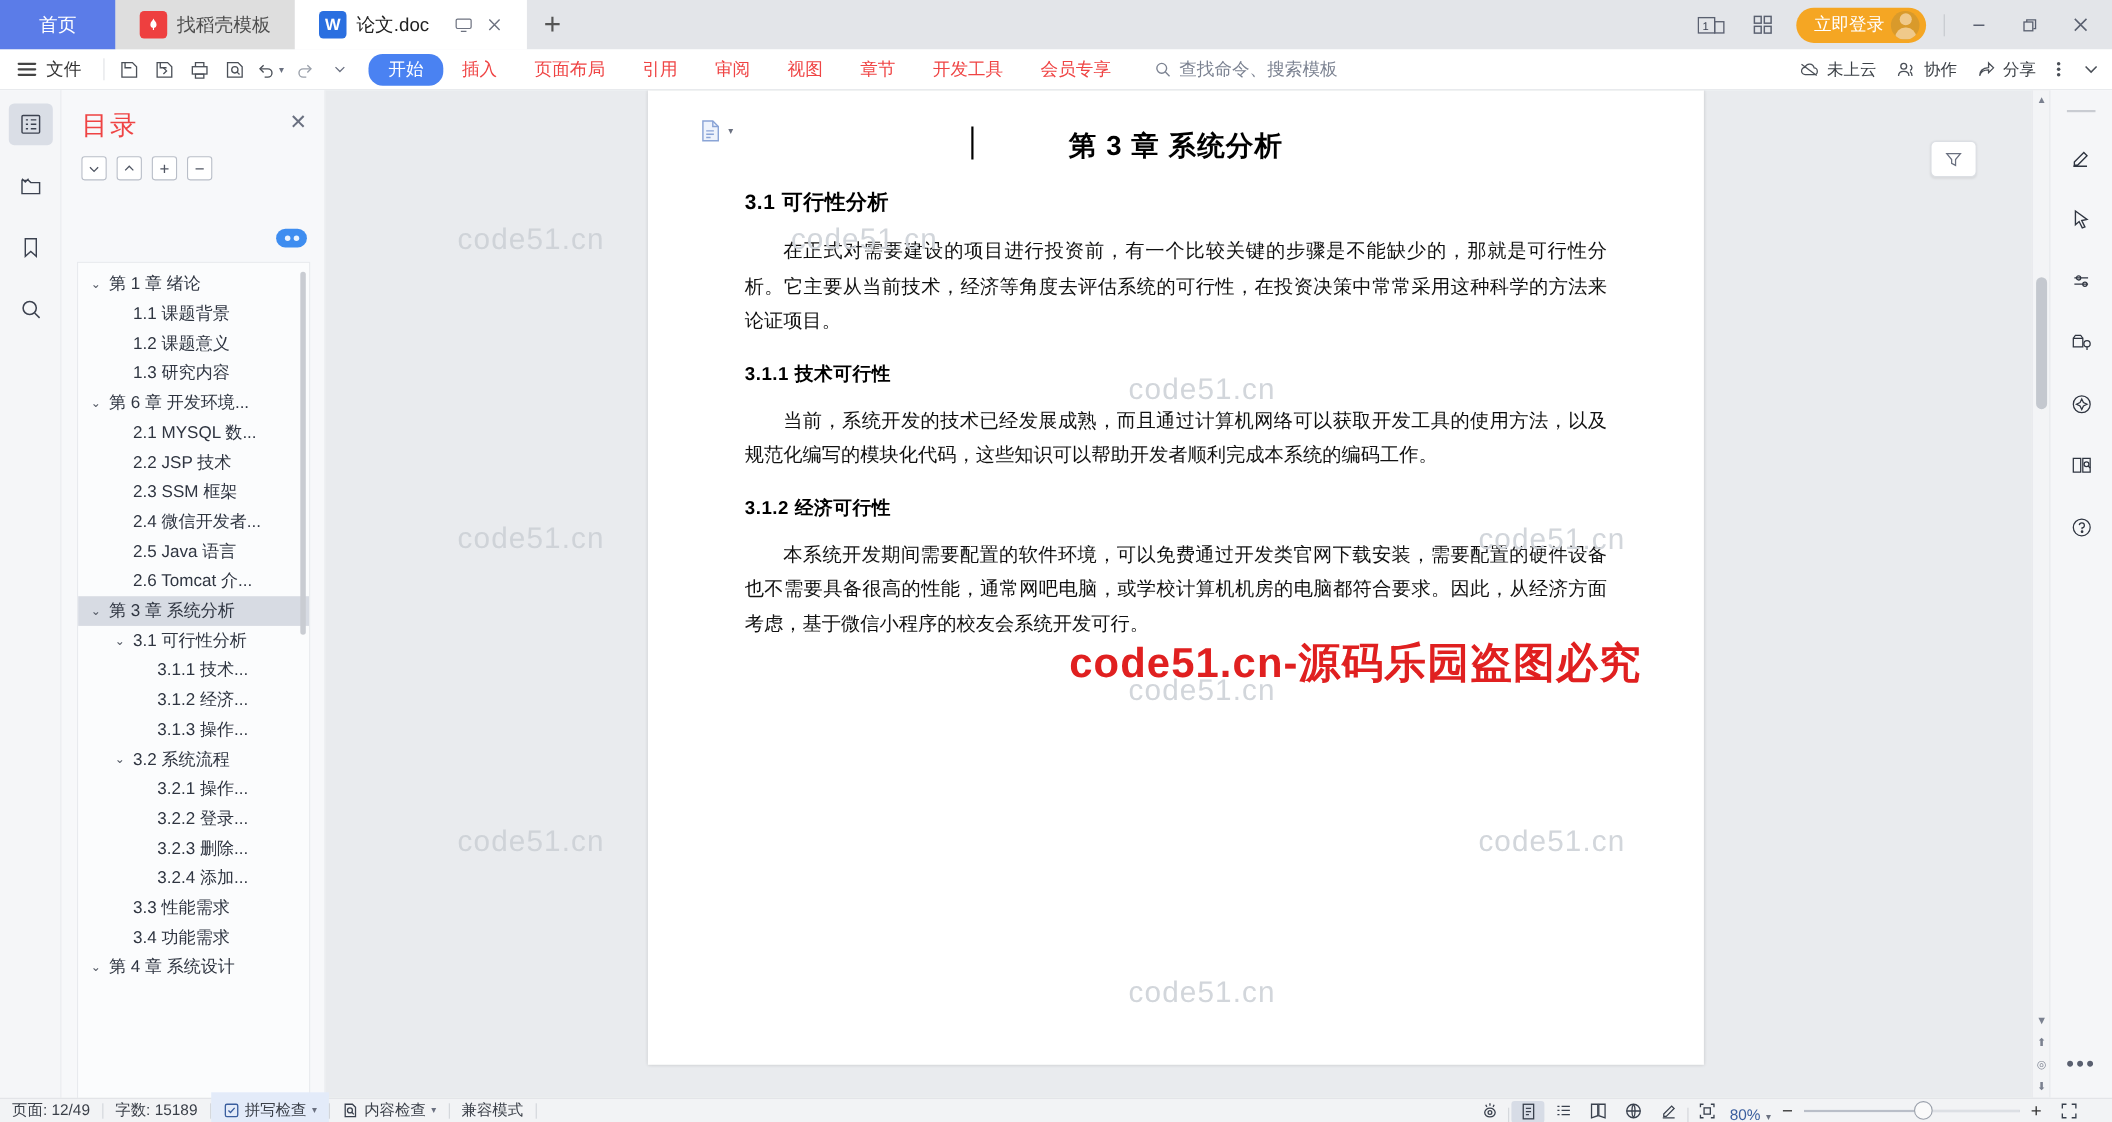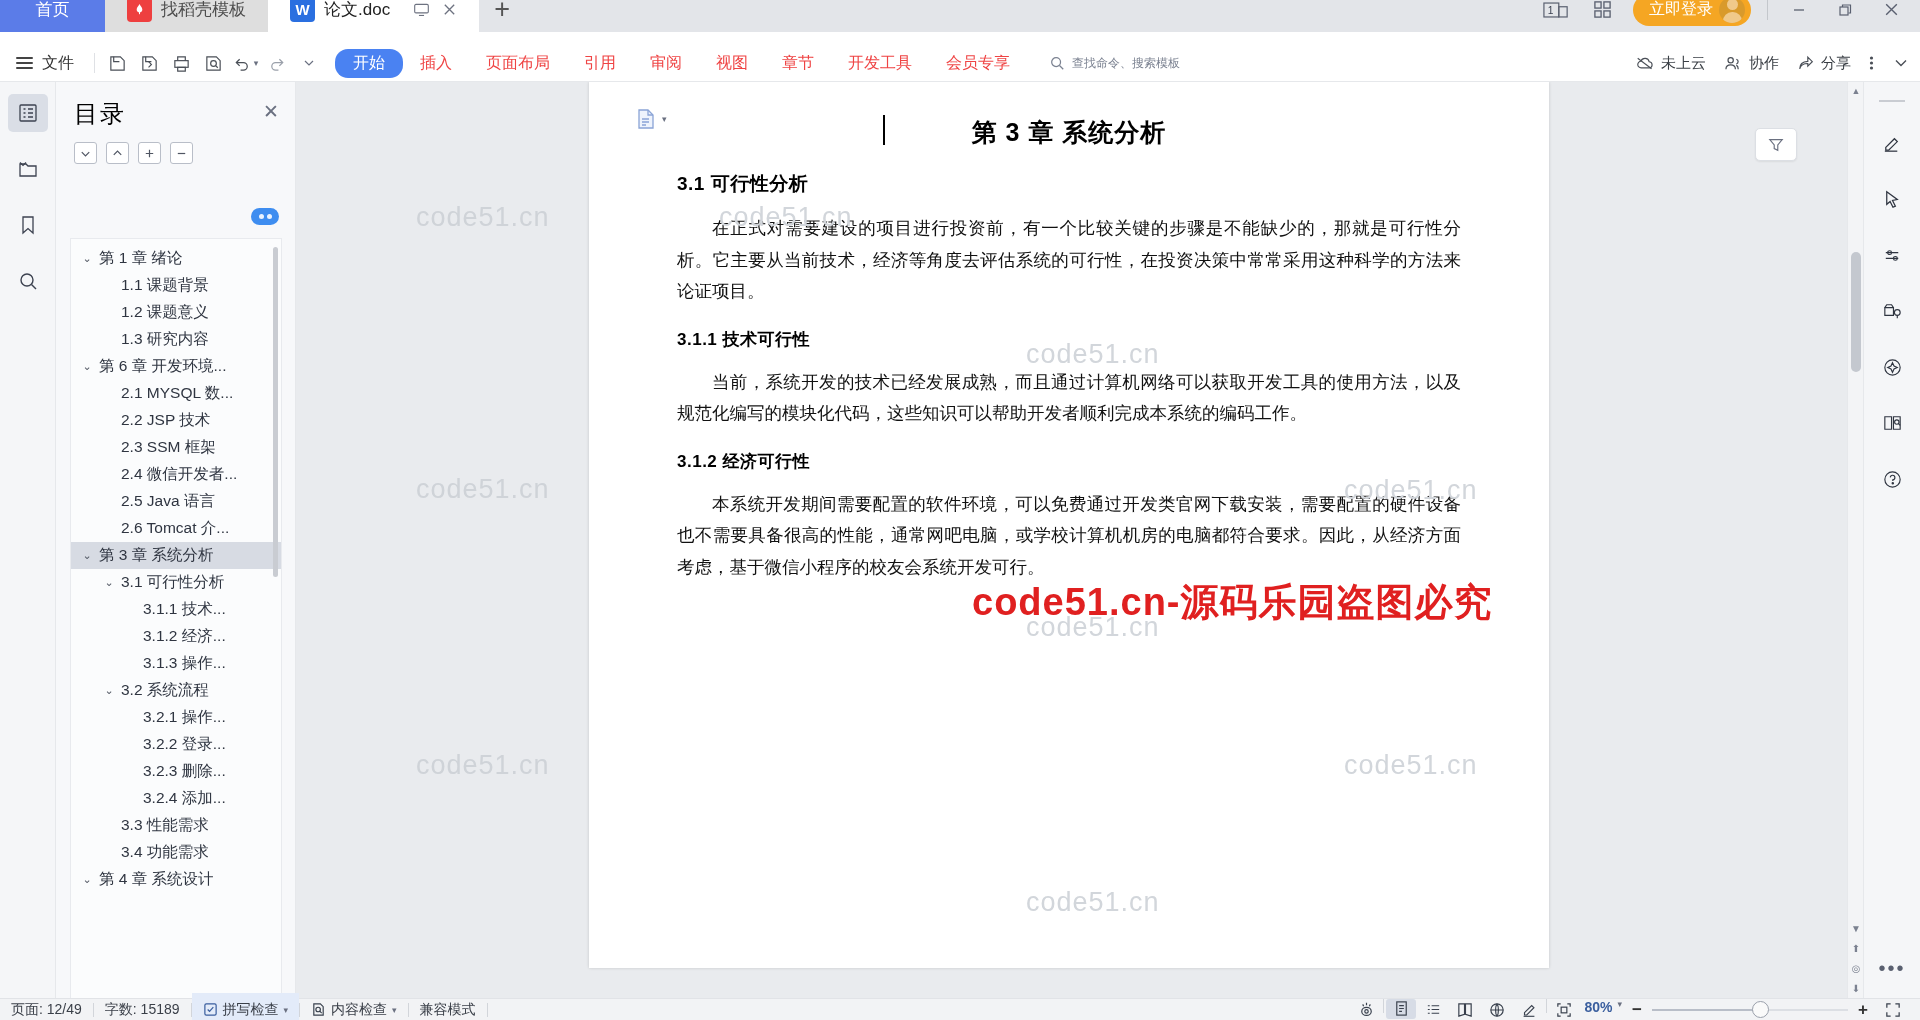--- a/index.html
+++ b/index.html
@@ -14,7 +14,7 @@
 
   
   .titlebar {
-    position: absolute; left:0; top:0; width:1920px; height:32px;
+    position: absolute; left:0; top:0; width:1920px; height:45px;
     background: #e3e5e9; display:flex; align-items:flex-end;
   }
   .tab {

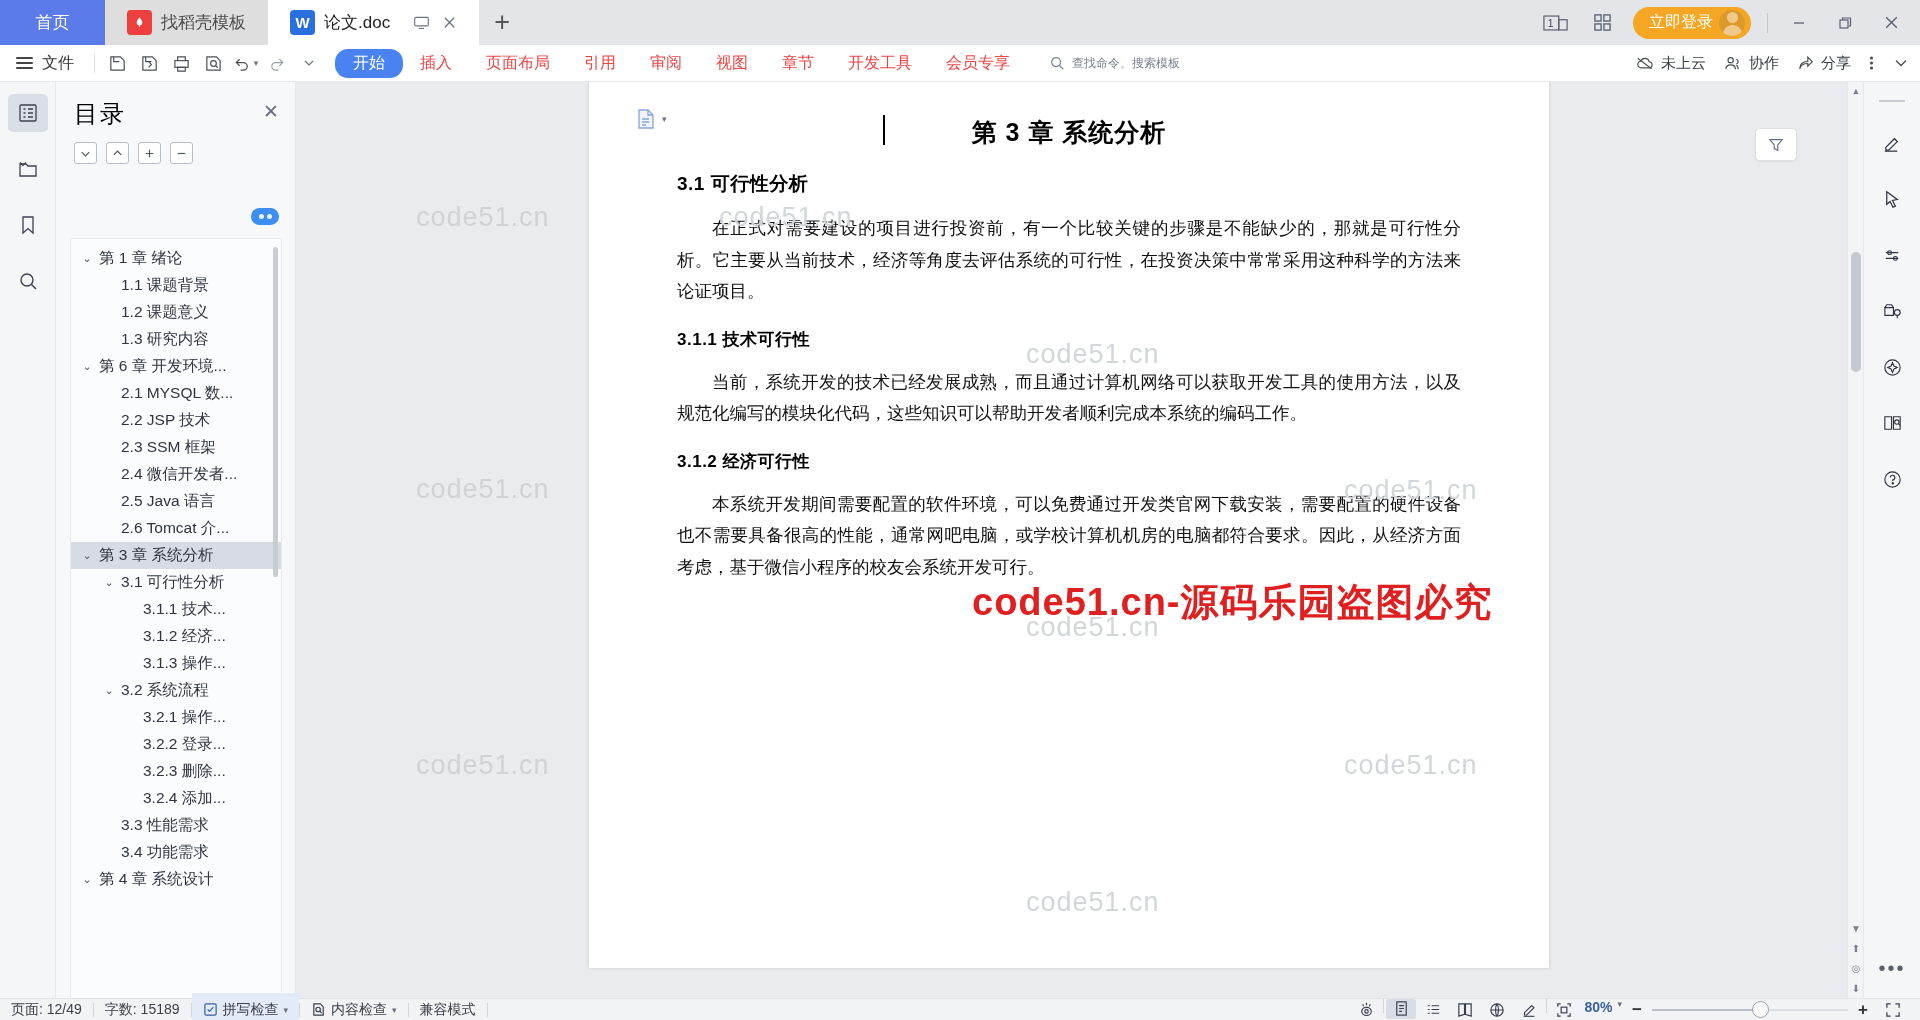--- a/index.html
+++ b/index.html
@@ -74,7 +74,7 @@
           border-radius:13px; white-space:nowrap; }
   .rtab.sel { background:#4a82f2; color:#fff; font-weight:500; padding:4px 18px;}
   .rib-search { display:flex; align-items:center; gap:7px; margin-left:22px;
-                color:#7b8align; font-size:12px; color:#7b8291; cursor:text; }
+                color:#7b8align; font-size:16px; color:#7b8291; cursor:text; }
   .rib-right { margin-left:auto; display:flex; align-items:center; gap:18px;
                padding-right:10px; font-size:15px; color:#3a3f45; }
   .rr-item { display:flex; align-items:center; gap:6px; cursor:pointer; white-space:nowrap;}

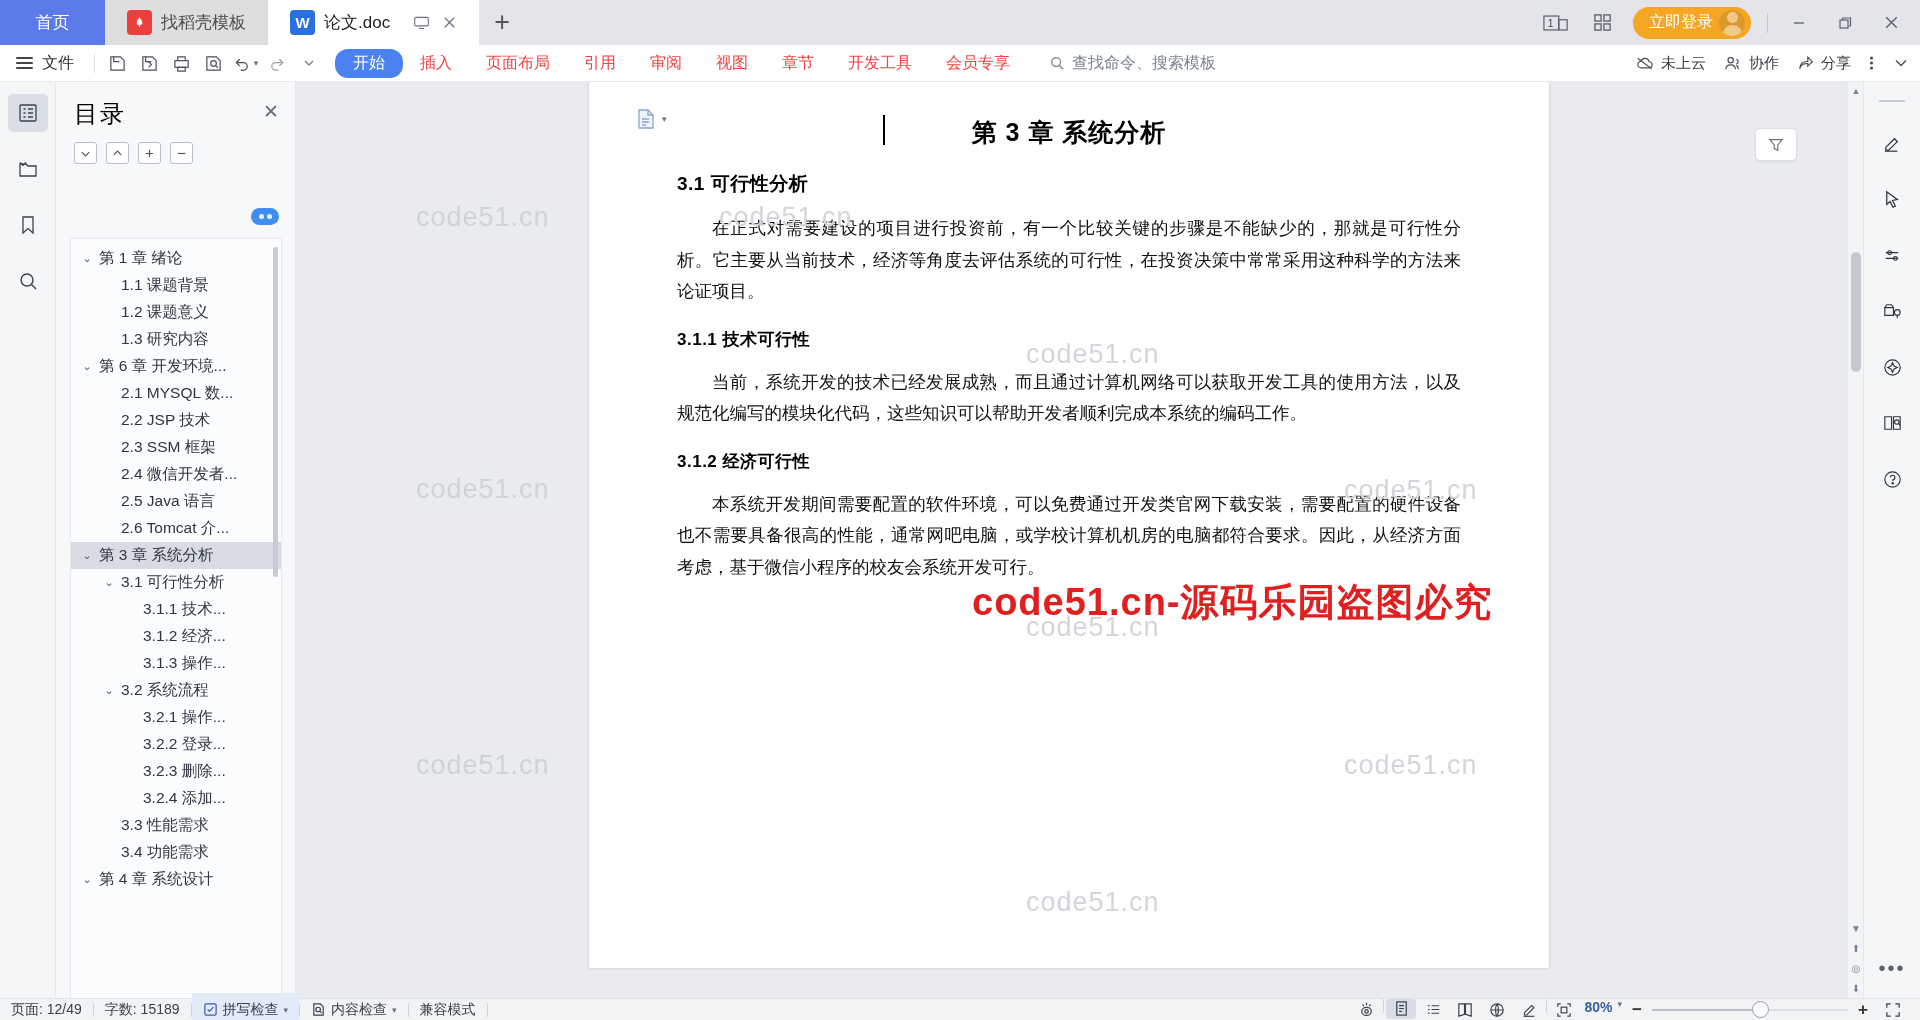--- a/index.html
+++ b/index.html
@@ -94,7 +94,7 @@
     position:absolute; left:56px; top:82px; width:240px; height:916px;
     background:#f7f8fa; border-right:1px solid #e6e8eb;
   }
-  .nav-title { font-size:24px; color:#000000; padding:16px 0 0 18px; font-weight:500; letter-spacing:2px;}
+  .nav-title { font-size:24px; color:#ef4444; padding:16px 0 0 18px; font-weight:500; letter-spacing:2px;}
   .nav-close { position:absolute; right:16px; top:20px; color:#6a7080;
                font-size:19px; cursor:pointer; line-height:1;}
   .nav-tools { display:flex; align-items:center; gap:9px; padding:12px 0 10px 18px; }

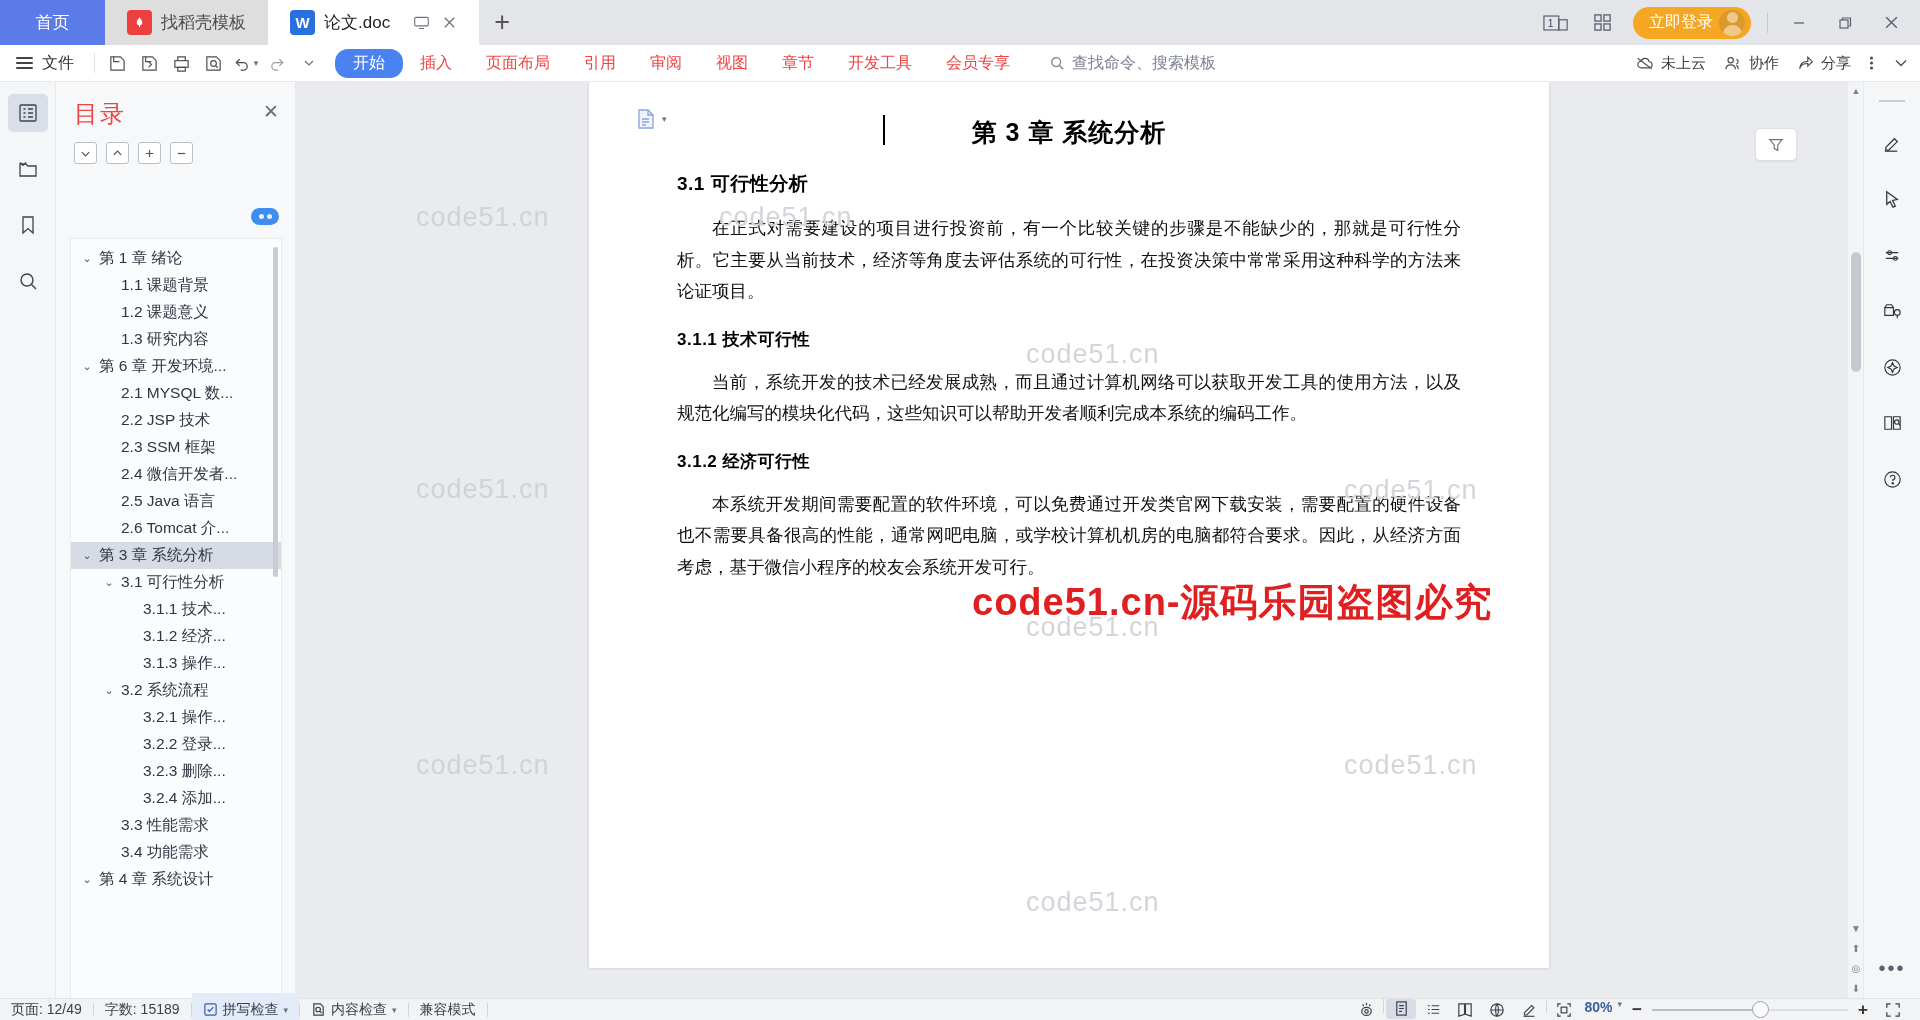--- a/index.html
+++ b/index.html
@@ -189,8 +189,8 @@
              cursor:pointer; white-space:nowrap; }
   .st-item.hl { background:#e3ebf9; }
   .st-sep { width:1px; height:14px; background:#d2d5da; }
-  .st-right { margin-left:auto; display:flex; align-items:flex-start; gap:2px;
-              padding-right:12px;font-weight:bold; }
+  .st-right { margin-left:auto; display:flex; align-items:flex-end; gap:2px;
+              padding-right:24px; }
   .st-ico { width:30px; height:22px; display:flex; align-items:center;
             justify-content:center; color:#39404d; cursor:pointer; }
   .st-ico.act { background:#d7dce6; border-radius:3px; height:20px;}

